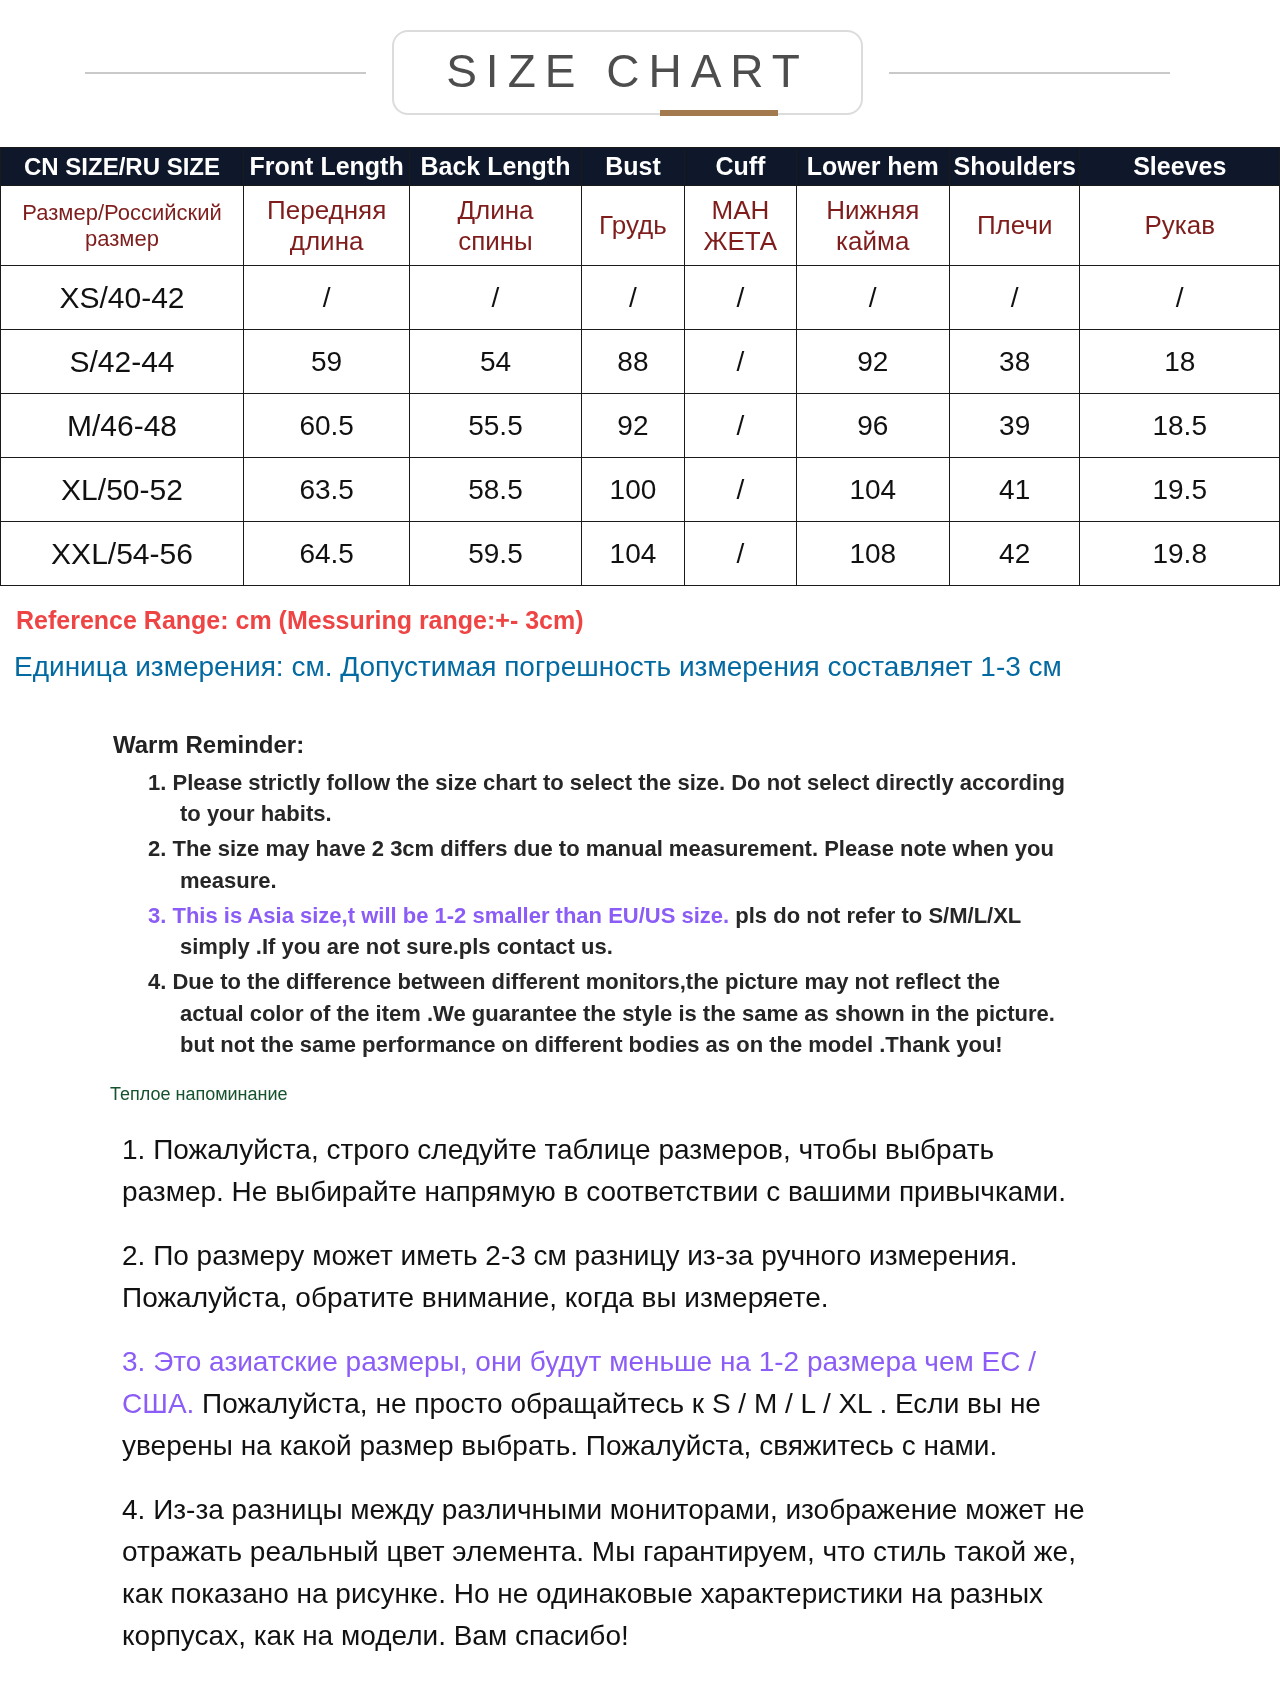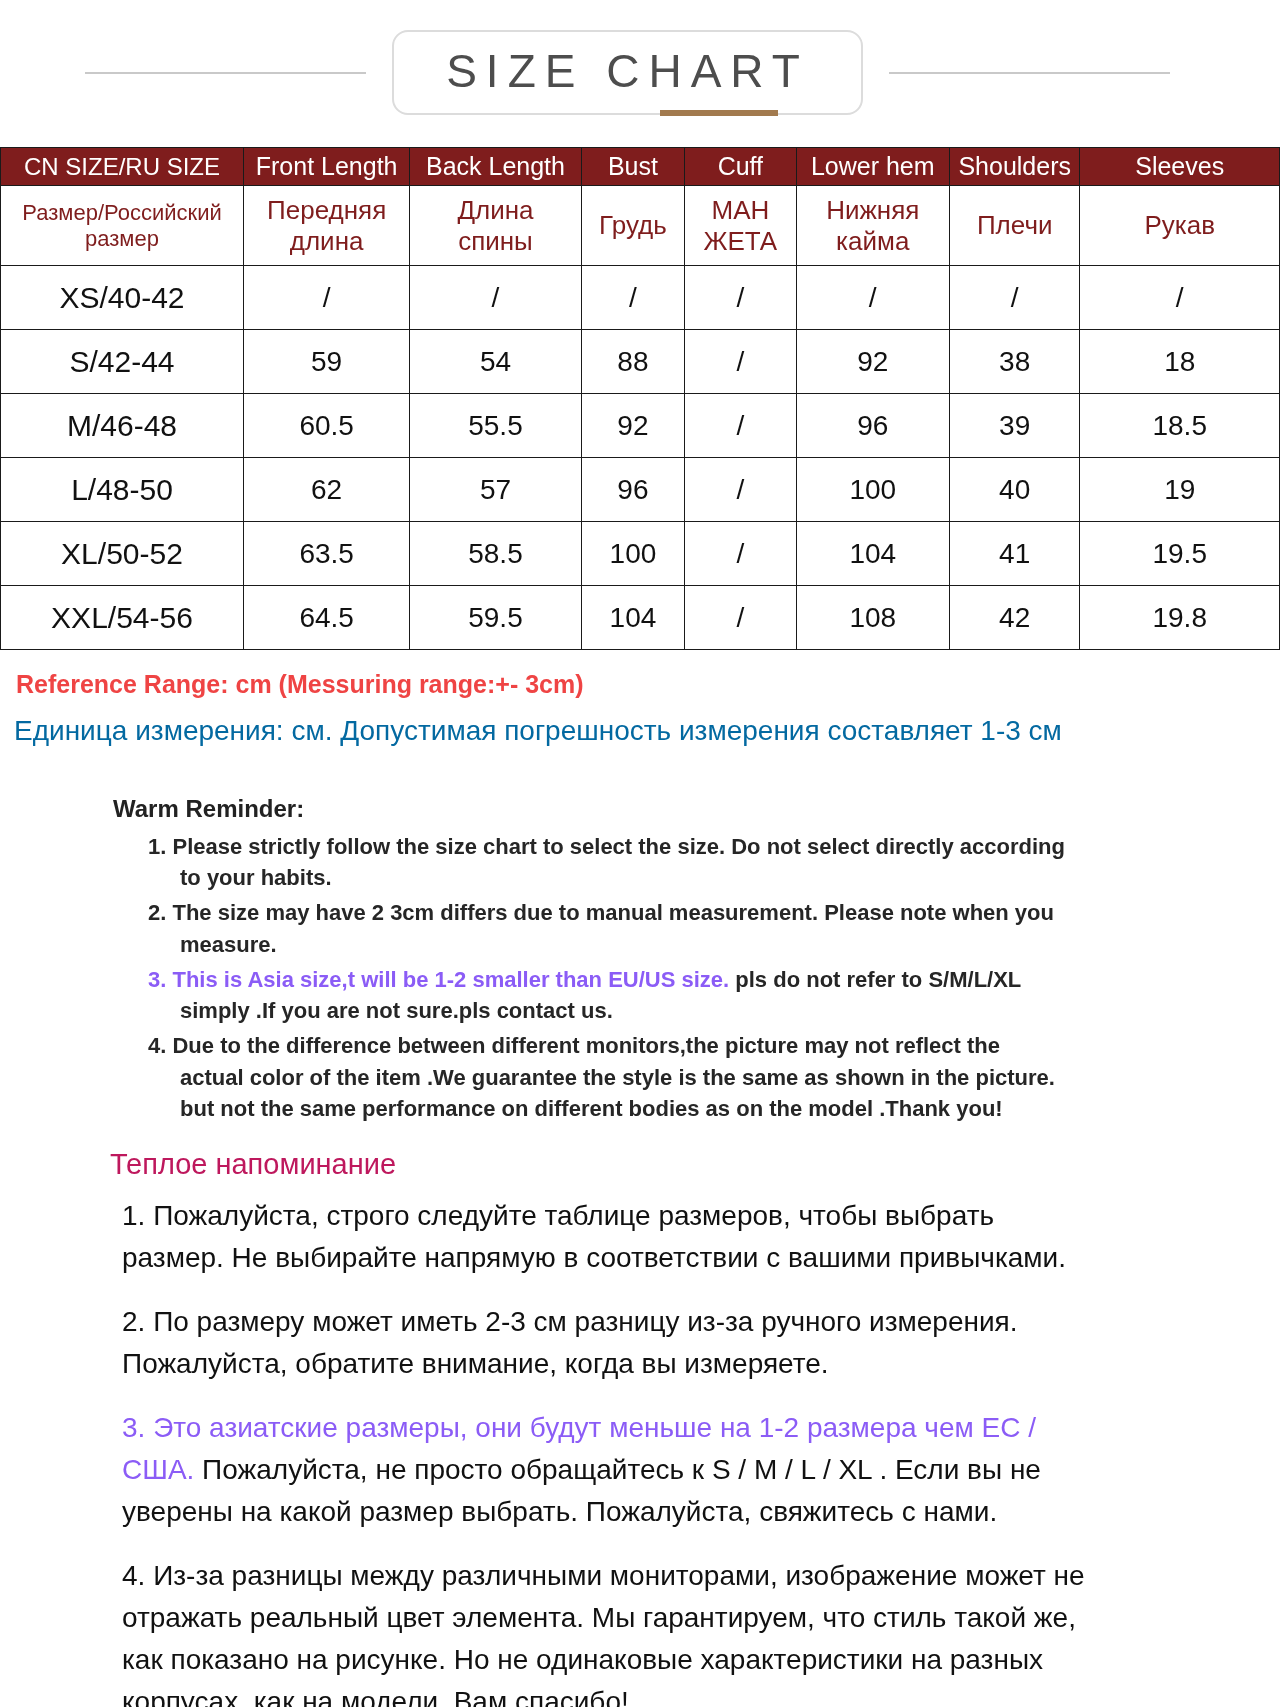--- a/index.html
+++ b/index.html
@@ -57,10 +57,10 @@
     overflow: hidden;
   }
   .size-table tr.head-en th {
-    background: #7f1d1d;
+    background: #0f172a;
     color: #ffffff;
     font-size: 25px;
-    font-weight: 400;
+    font-weight: 700;
     height: 34px;
   }
   .size-table tr.head-en th:first-child { font-size: 24px; }

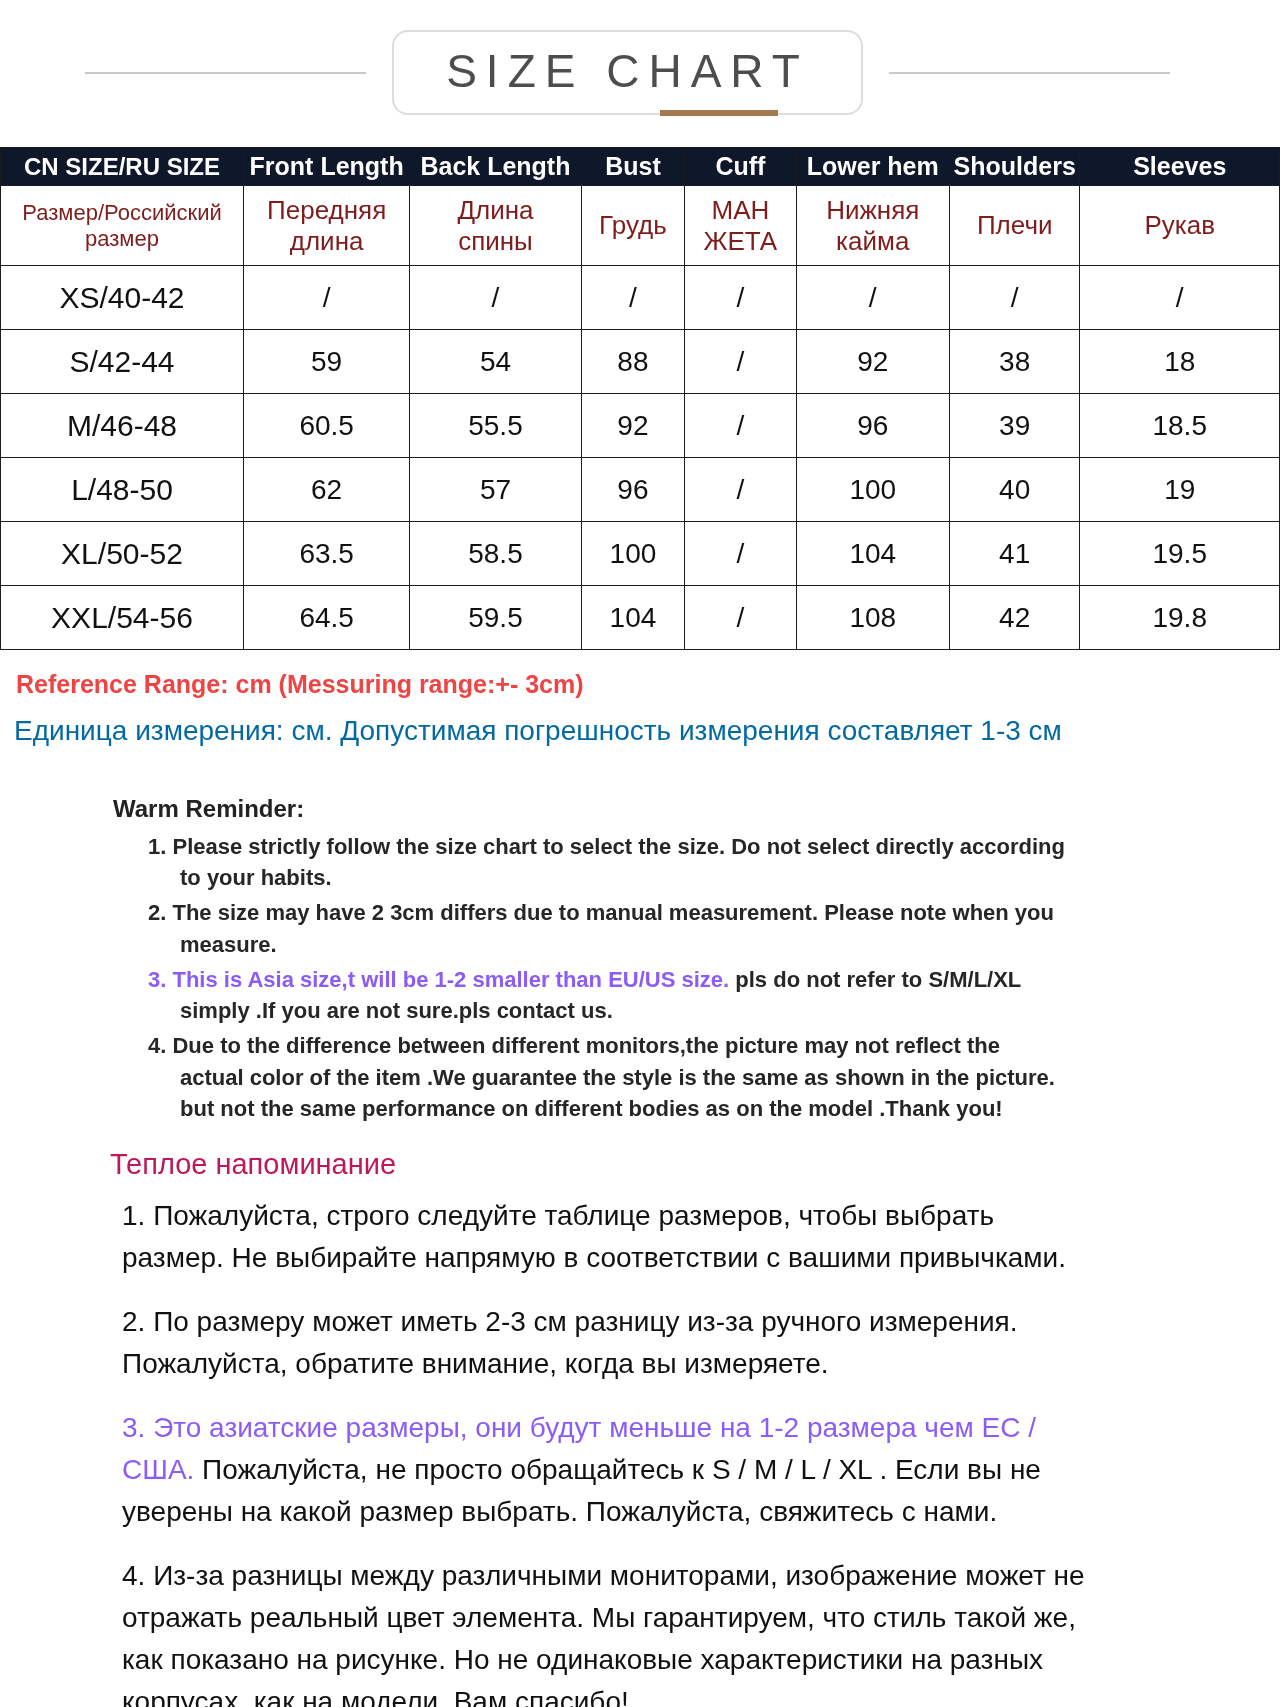--- a/index.html
+++ b/index.html
@@ -217,16 +217,6 @@
         <td>18.5</td>
       </tr>
       <tr class="data-row">
-        <td>L/48-50</td>
-        <td>62</td>
-        <td>57</td>
-        <td>96</td>
-        <td>/</td>
-        <td>100</td>
-        <td>40</td>
-        <td>19</td>
-      </tr>
-      <tr class="data-row">
         <td>XL/50-52</td>
         <td>63.5</td>
         <td>58.5</td>

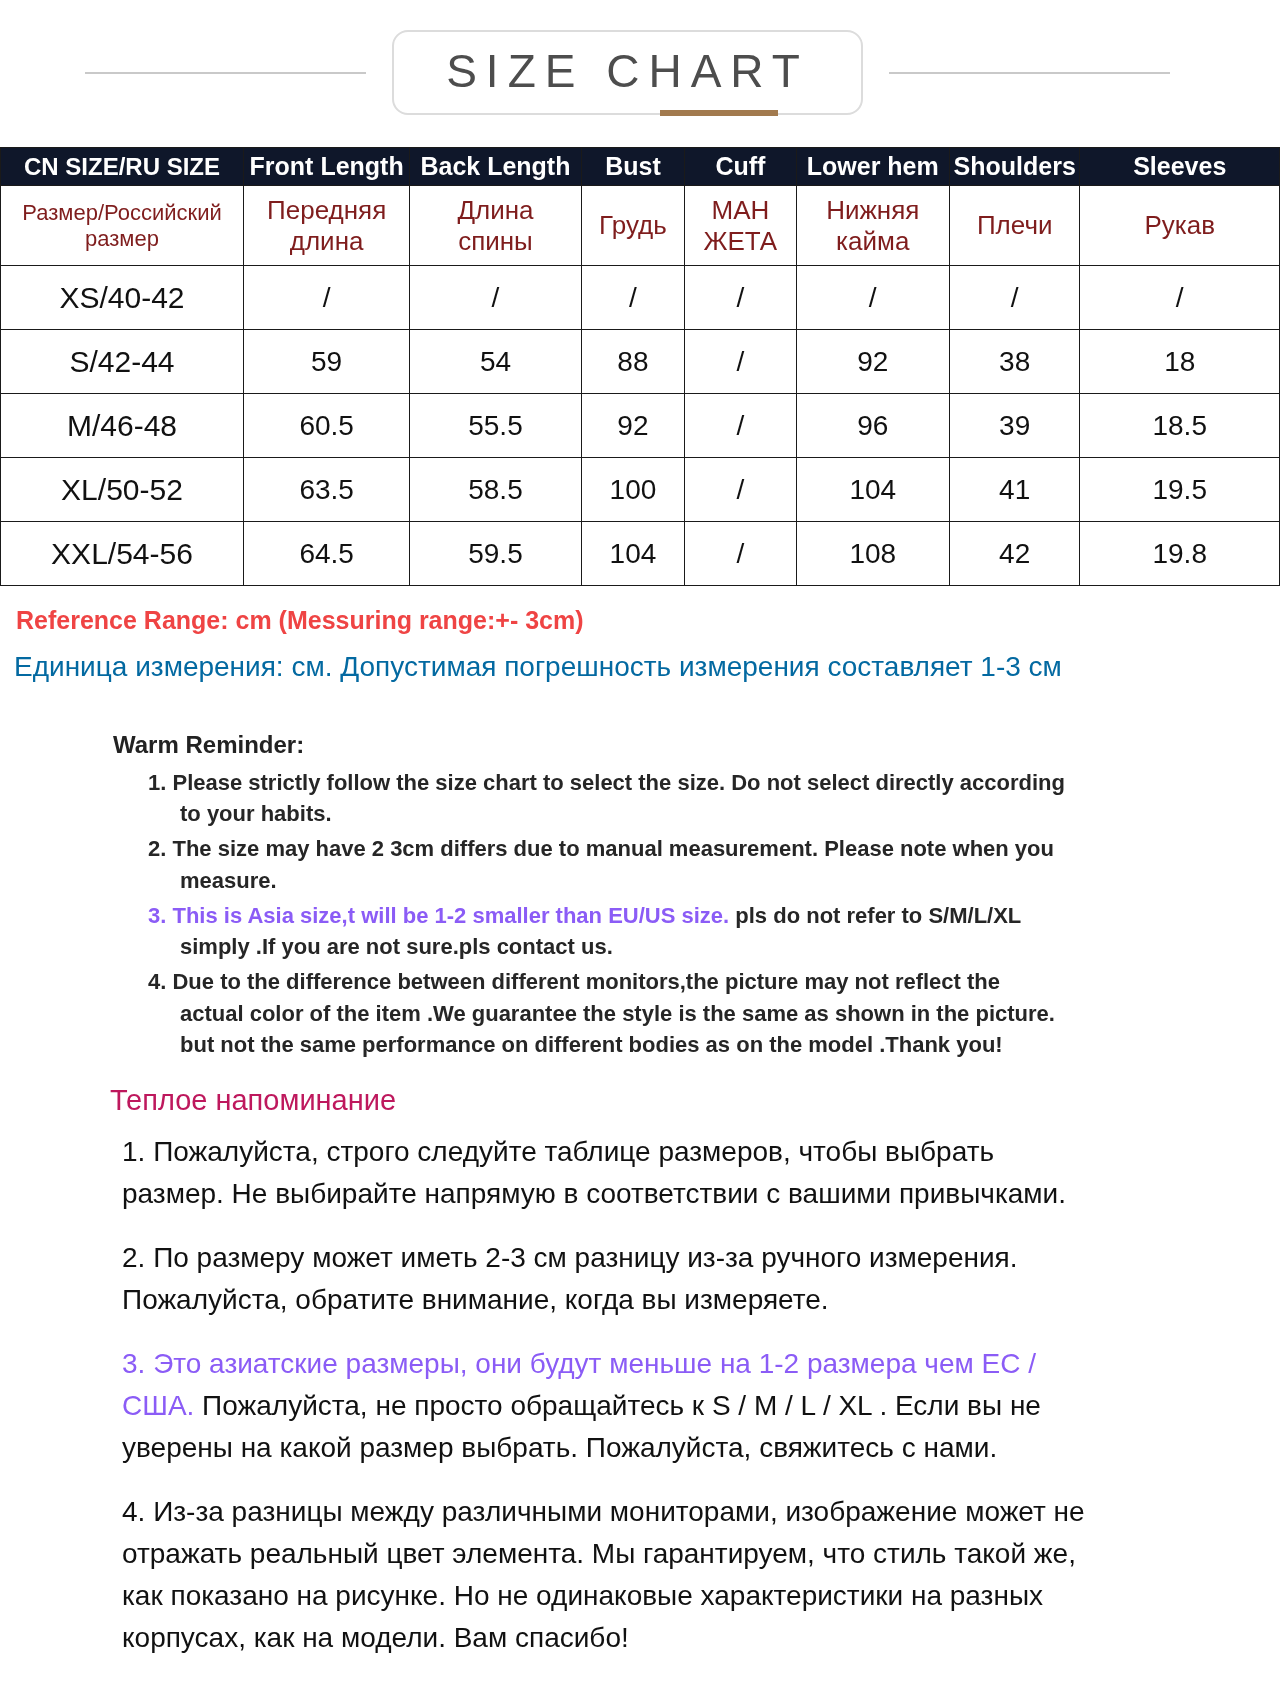--- a/index.html
+++ b/index.html
@@ -120,10 +120,10 @@
   
   .reminder-ru { margin: 24px 0 0 110px; padding-bottom: 30px; }
   .reminder-ru .rem-title {
-    font-size: 29px;
-    font-weight: 400;
-    color: #be185d;
-    margin-bottom: 14px;
+    font-size: 18px;
+    font-weight: 400;
+    color: #14532d;
+    margin-bottom: 24px;
   }
   .reminder-ru .item {
     max-width: 975px;

